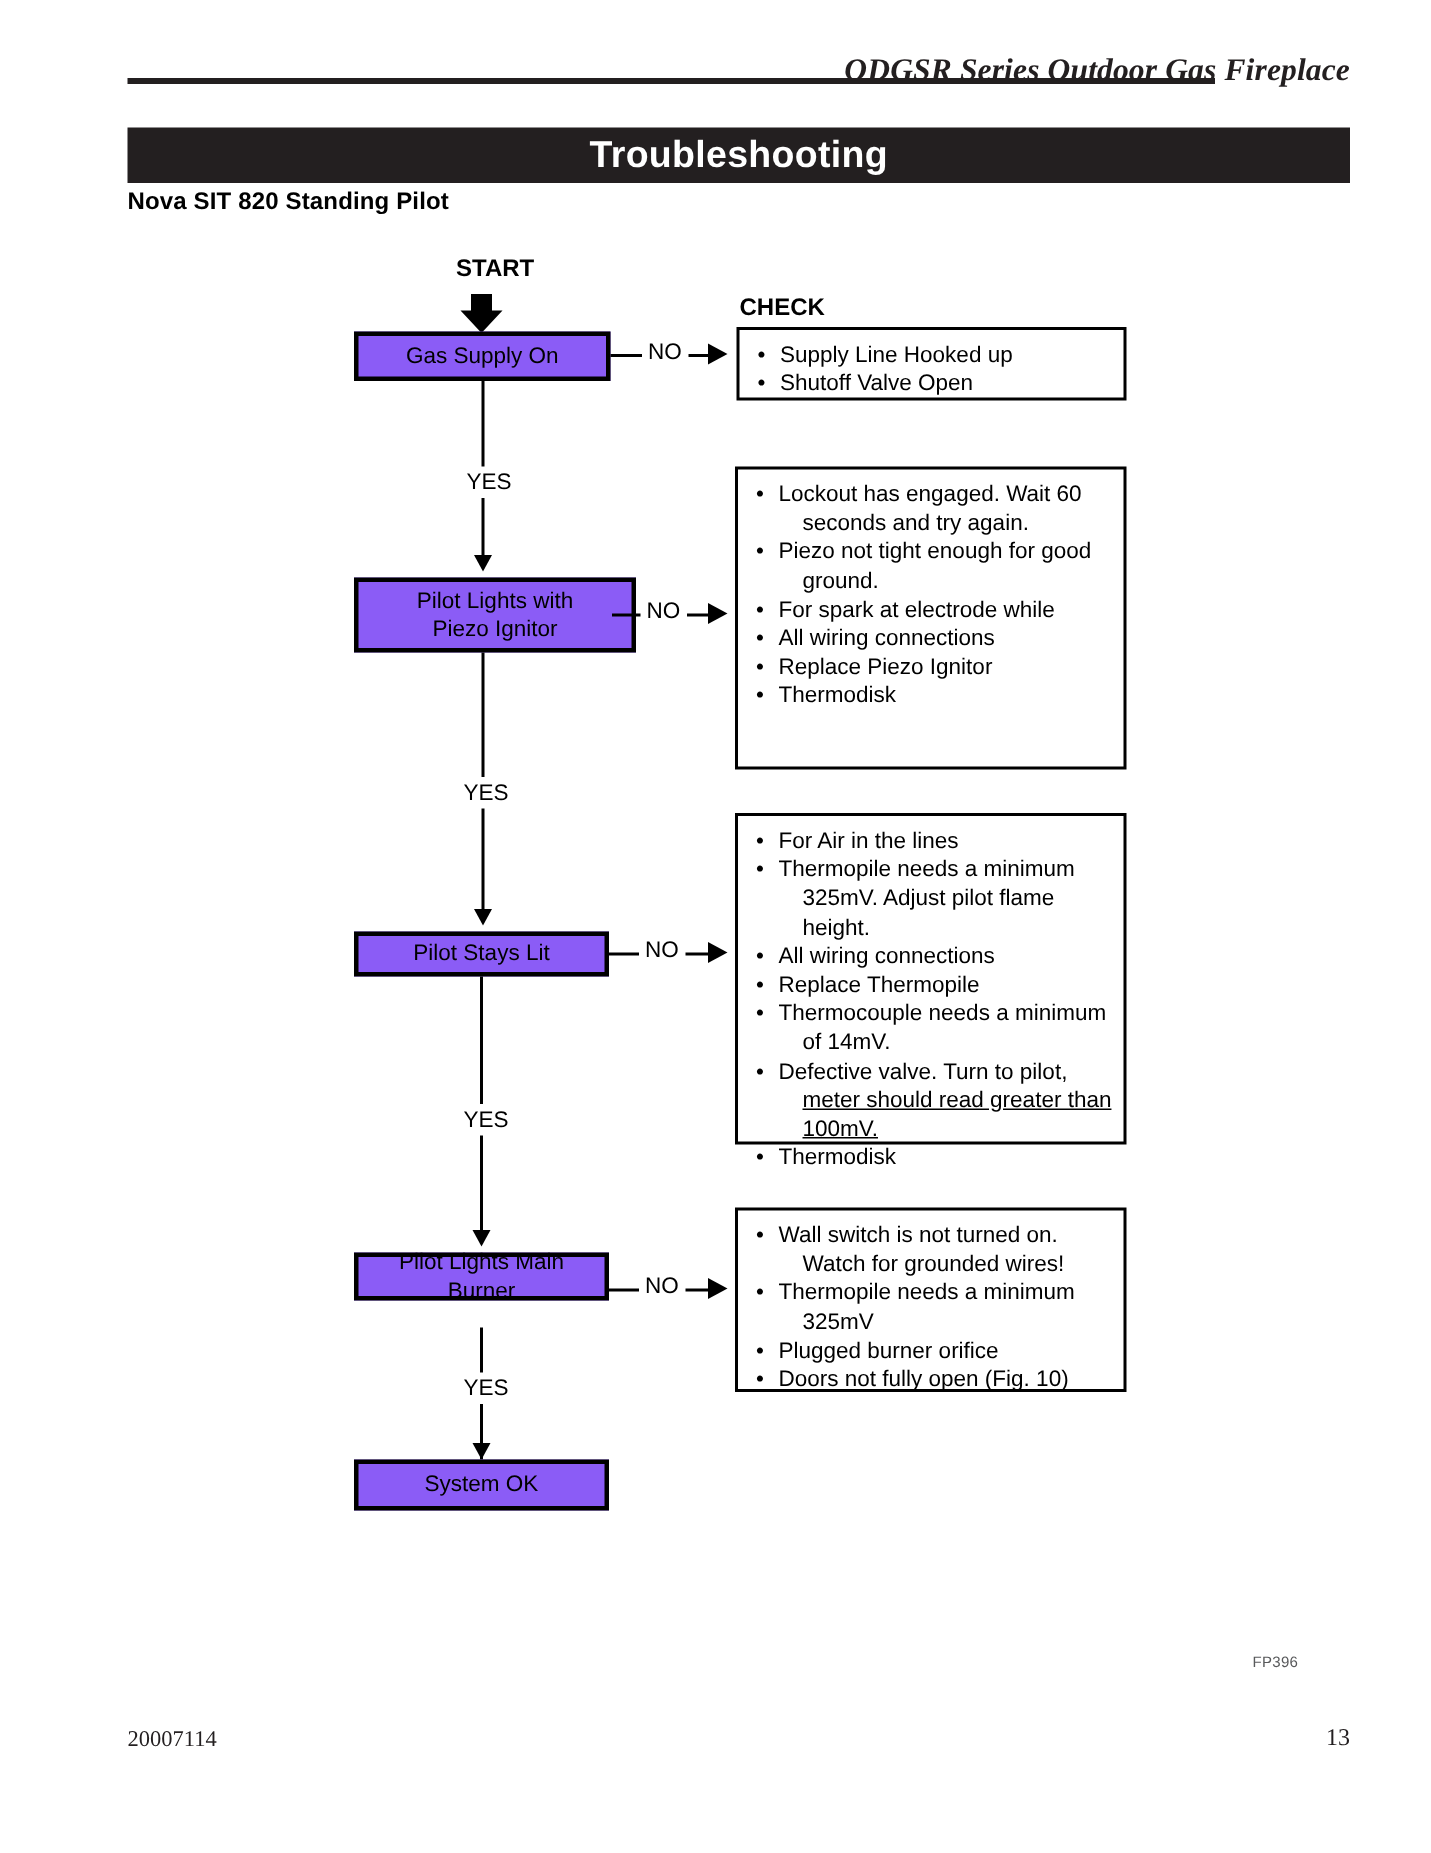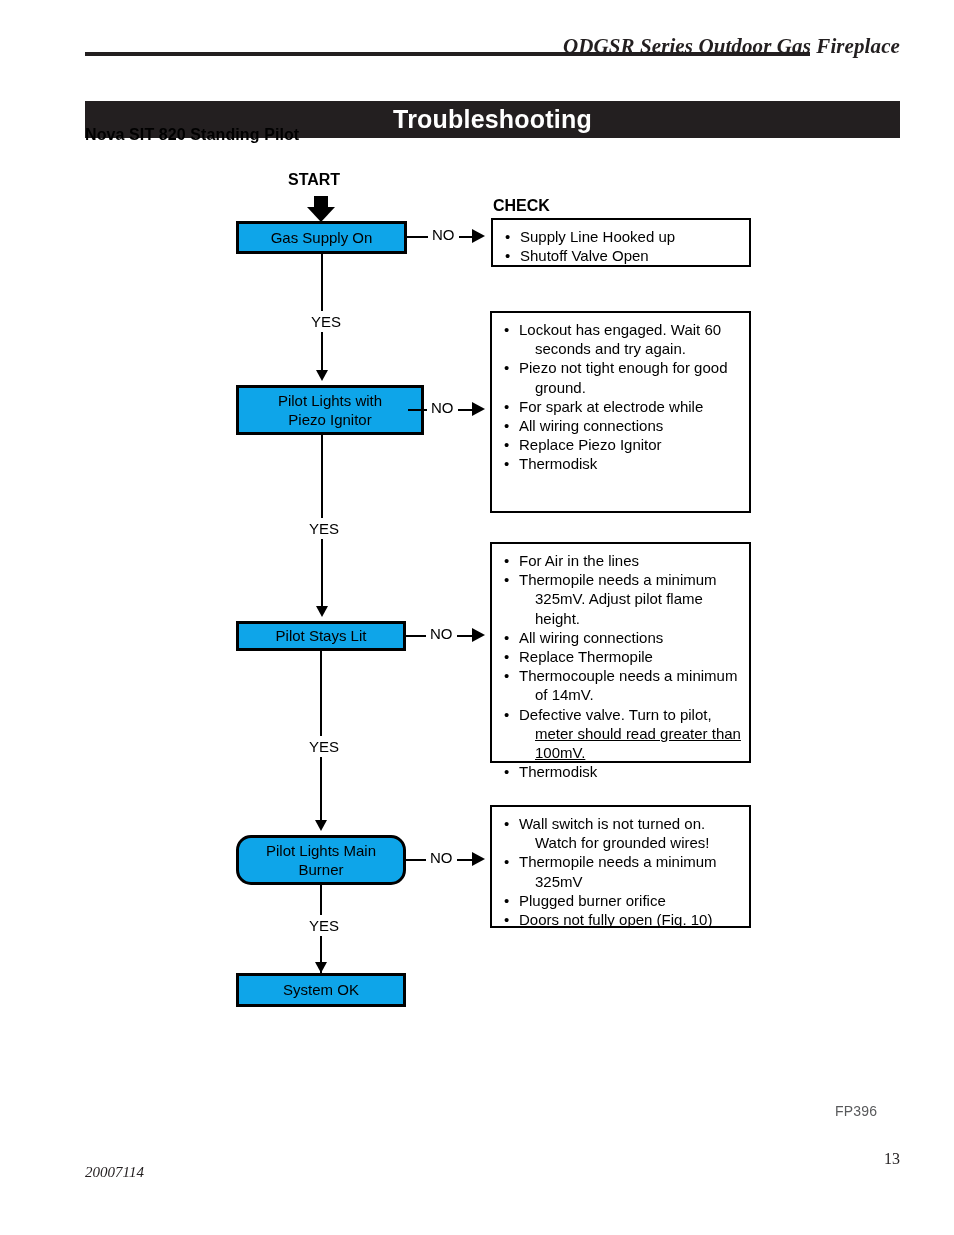--- a/index.html
+++ b/index.html
@@ -40,7 +40,7 @@
   #section-banner {
     position: absolute;
     left: 85px;
-    top: 101px;
+    top: 85px;
     width: 815px;
     height: 37px;
     background: #231f20;

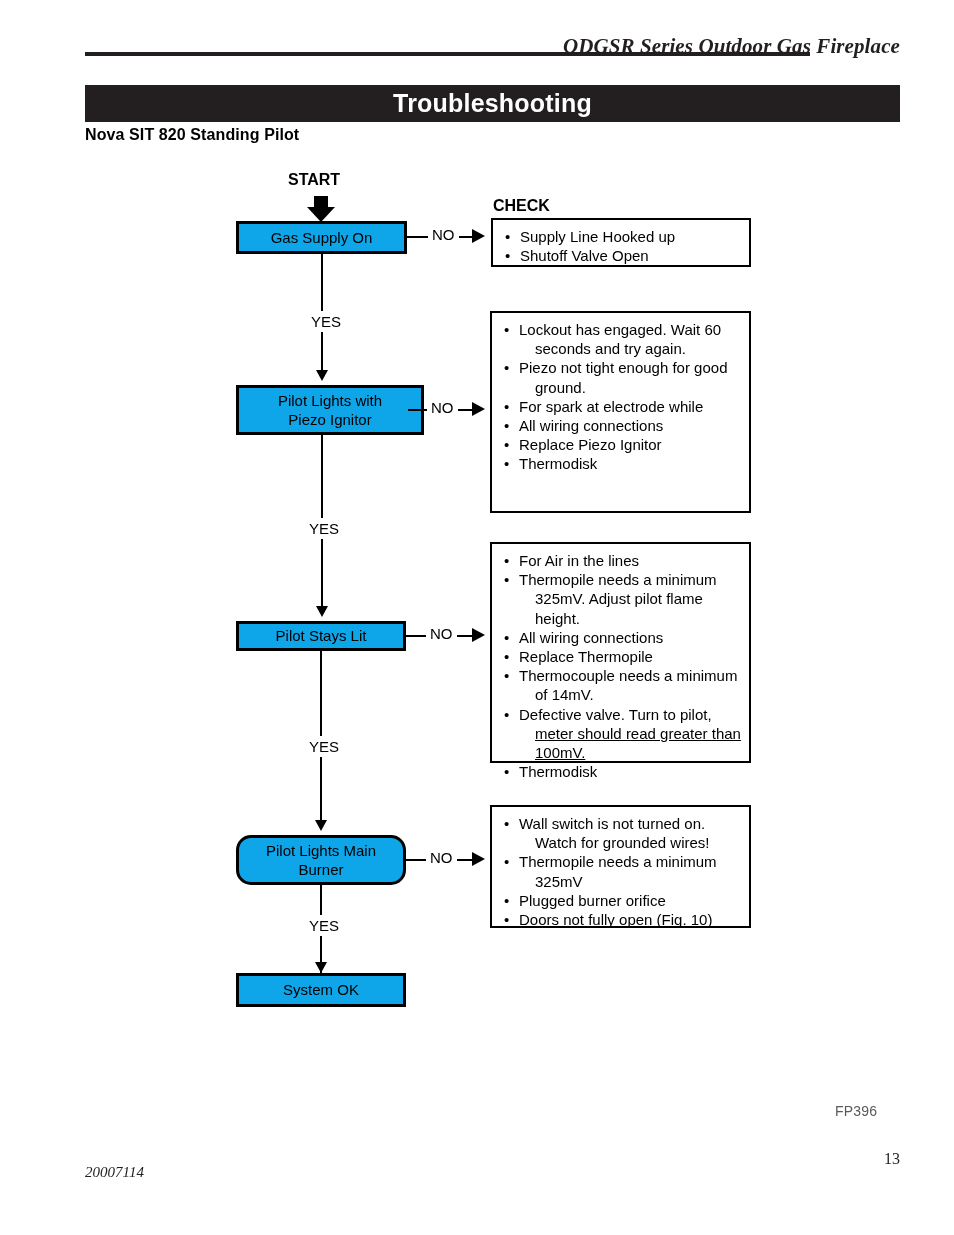--- a/index.html
+++ b/index.html
@@ -216,7 +216,7 @@
 
 <div id="flowchart">
 
-  <div class="chart-label" style="left:288px; top:171px;">START</div>
+  <div class="chart-label" style="left:304px; top:171px;">START</div>
   <div class="start-arrow-stem" style="left:314px; top:196px; height:12px;"></div>
   <div class="start-arrow-head" style="left:307px; top:207px;"></div>
 

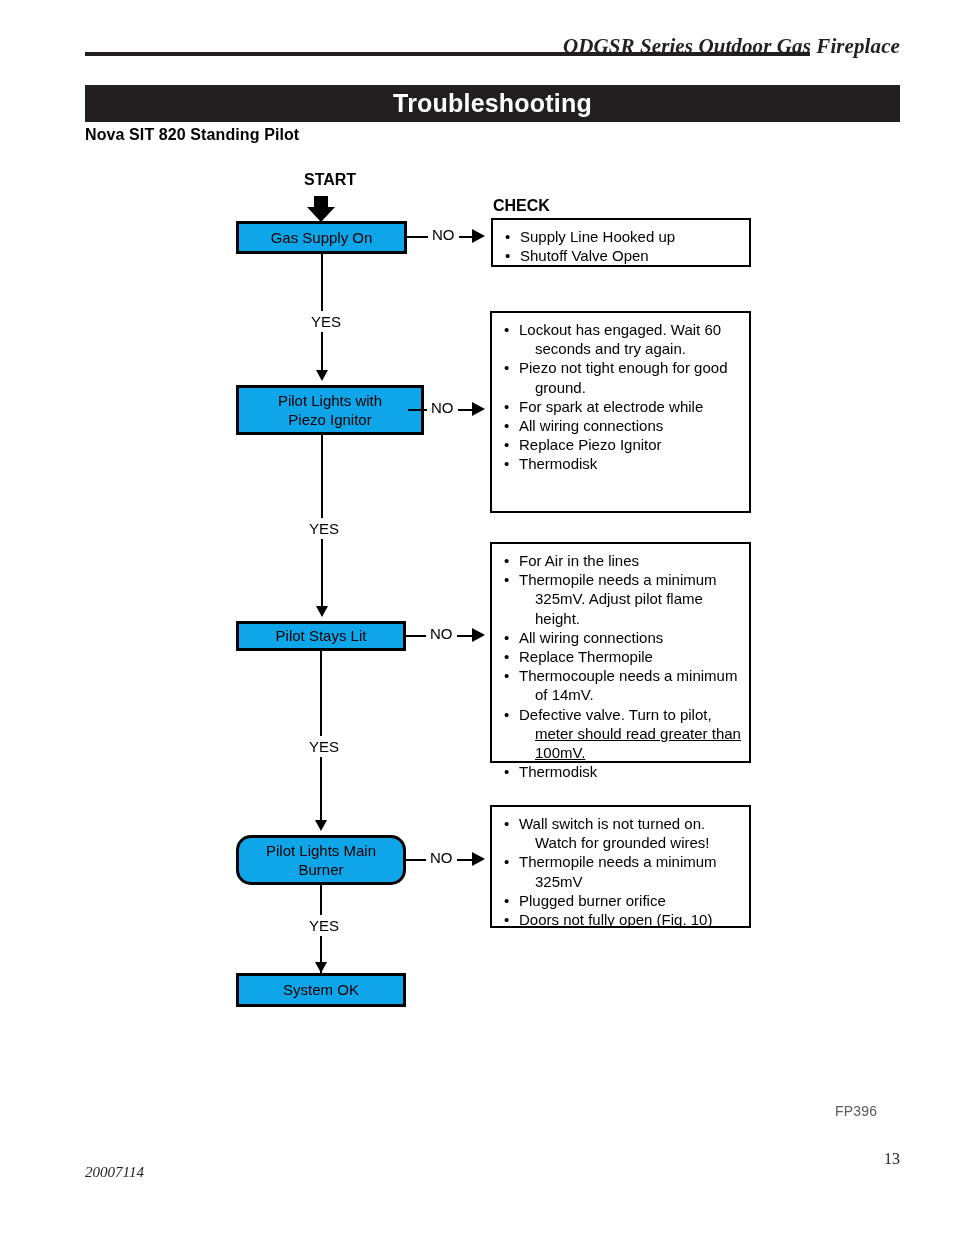--- a/index.html
+++ b/index.html
@@ -77,7 +77,7 @@
   .fc-box {
     position: absolute;
     border: 3px solid #000000;
-    background: #0ea5e9;
+    background: #8b5cf6;
     box-sizing: border-box;
     display: flex;
     align-items: center;

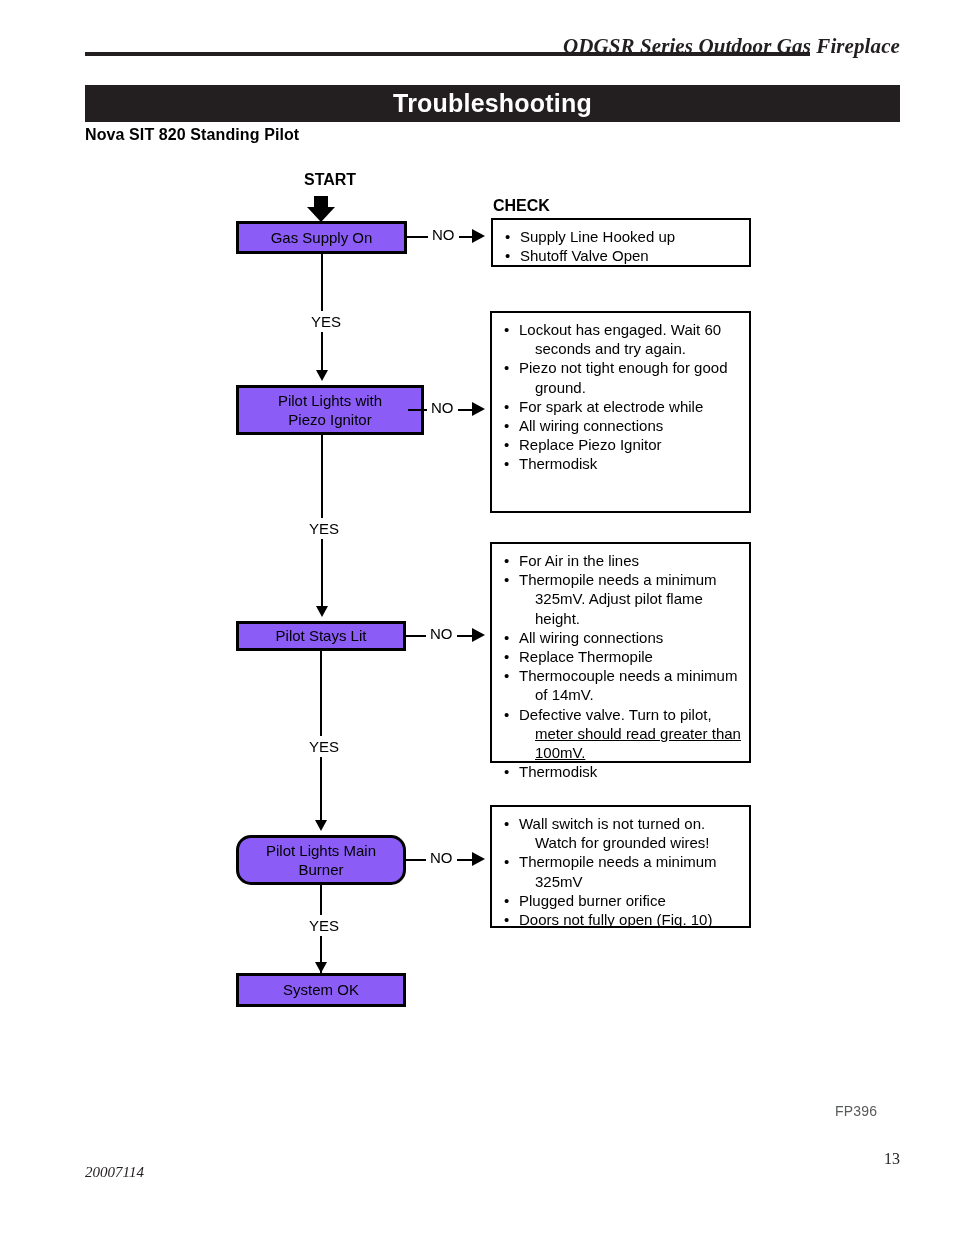--- a/index.html
+++ b/index.html
@@ -284,7 +284,7 @@
   <div class="arrow-down" style="left:315px; top:820px;"></div>
   <div class="edge-label" style="left:303px; top:736px; background:#ffffff; padding:2px 6px;">YES</div>
 
-  <div class="fc-box" style="left:236px; top:835px; width:170px; height:50px;border-radius:15px;">
+  <div class="fc-box" style="left:236px; top:835px; width:170px; height:32px;">
     <span class="fc-box-text">Pilot Lights Main
 Burner</span>
   </div>

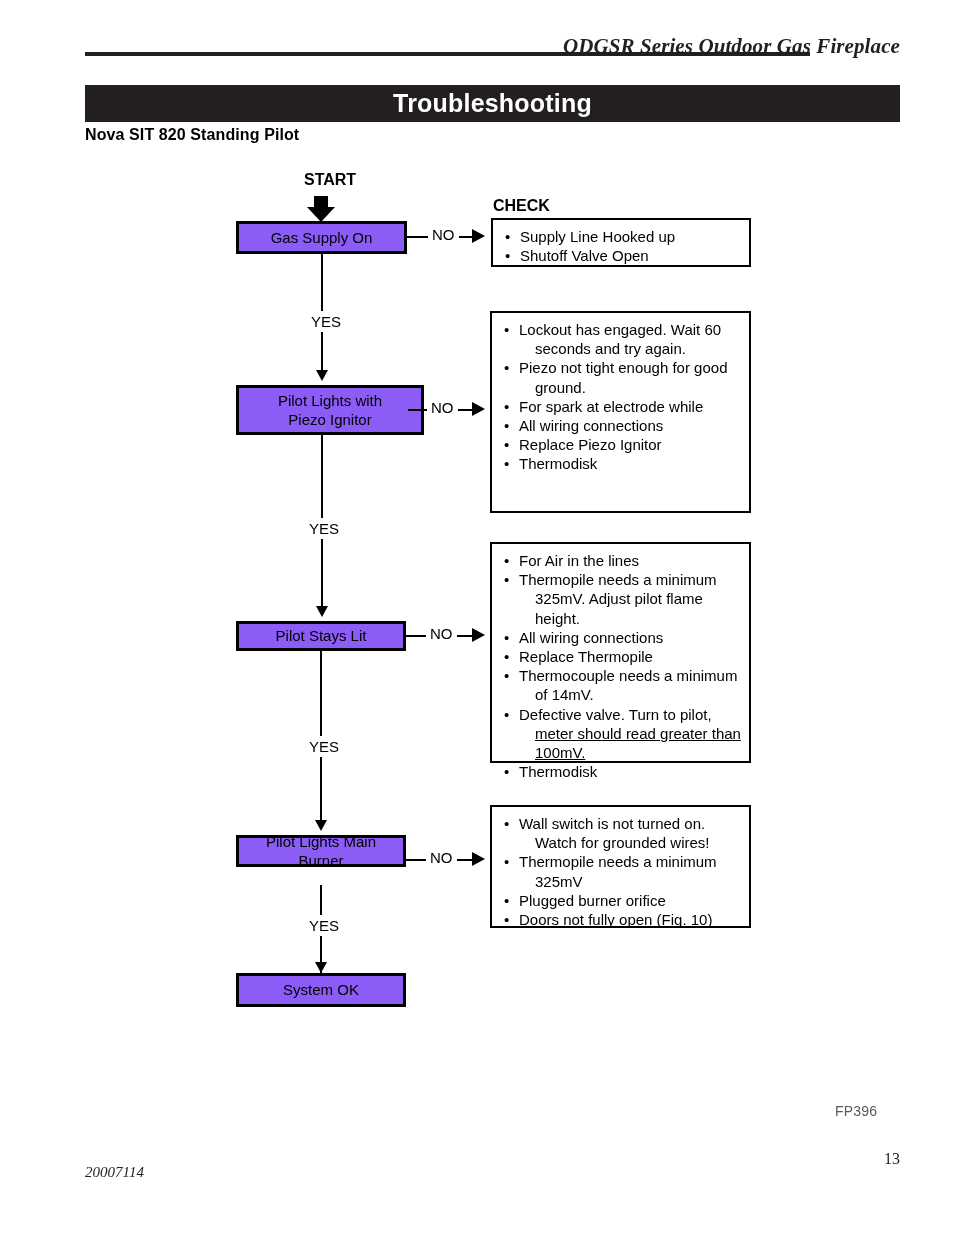--- a/index.html
+++ b/index.html
@@ -181,7 +181,7 @@
     position: absolute;
     left: 835px;
     top: 1103px;
-    font-size: 14px;
+    font-size: 10px;
     color: #58595b;
     letter-spacing: 0.2px;
   }

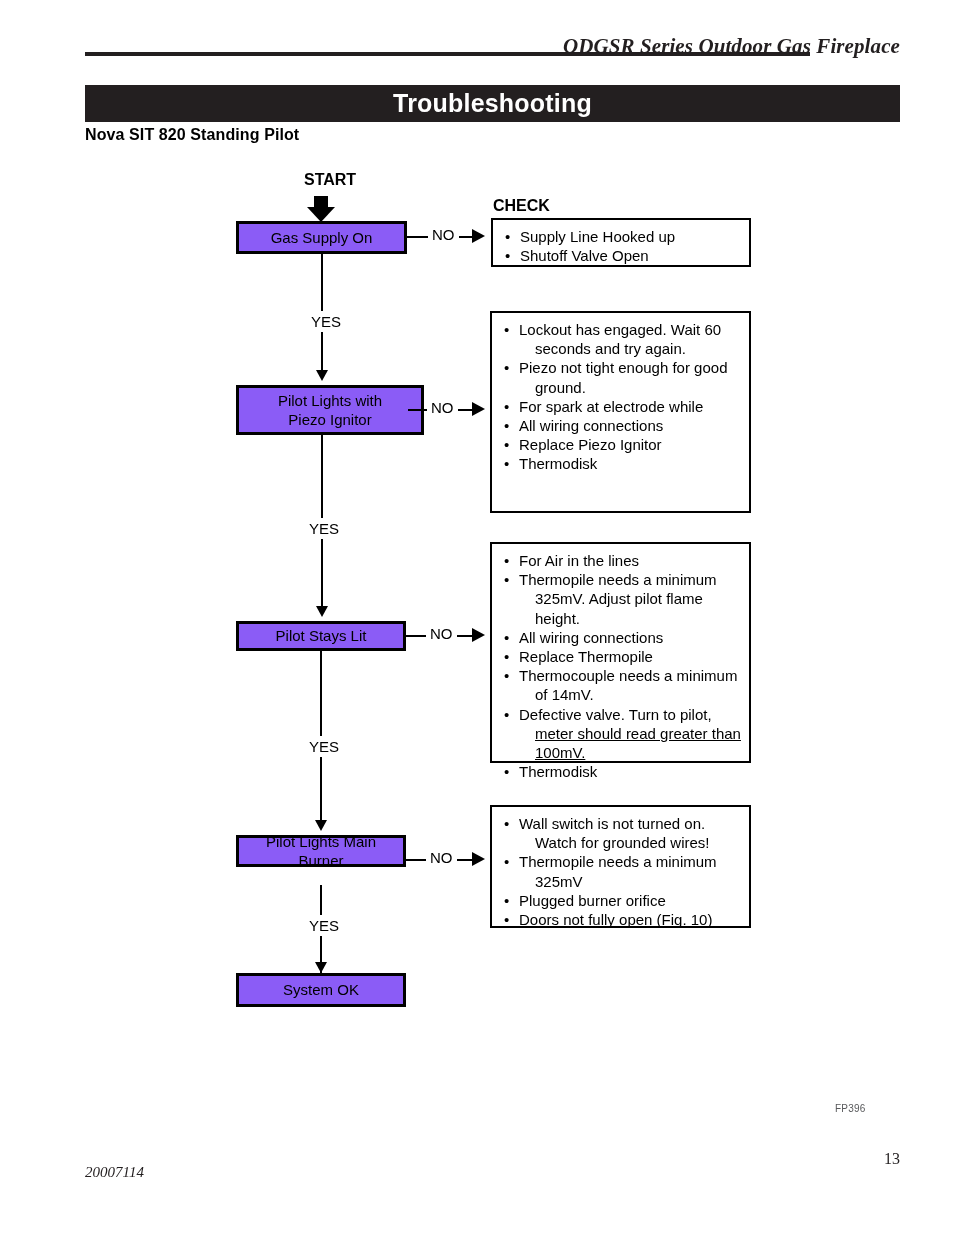--- a/index.html
+++ b/index.html
@@ -190,10 +190,8 @@
     left: 85px;
     top: 1152px;
     font-family: "Liberation Serif", serif;
-    font-style: italic;
     font-size: 15px;
     color: #231f20;
-    margin-top: 12px;
   }
   #footer-page-number {
     position: absolute;

